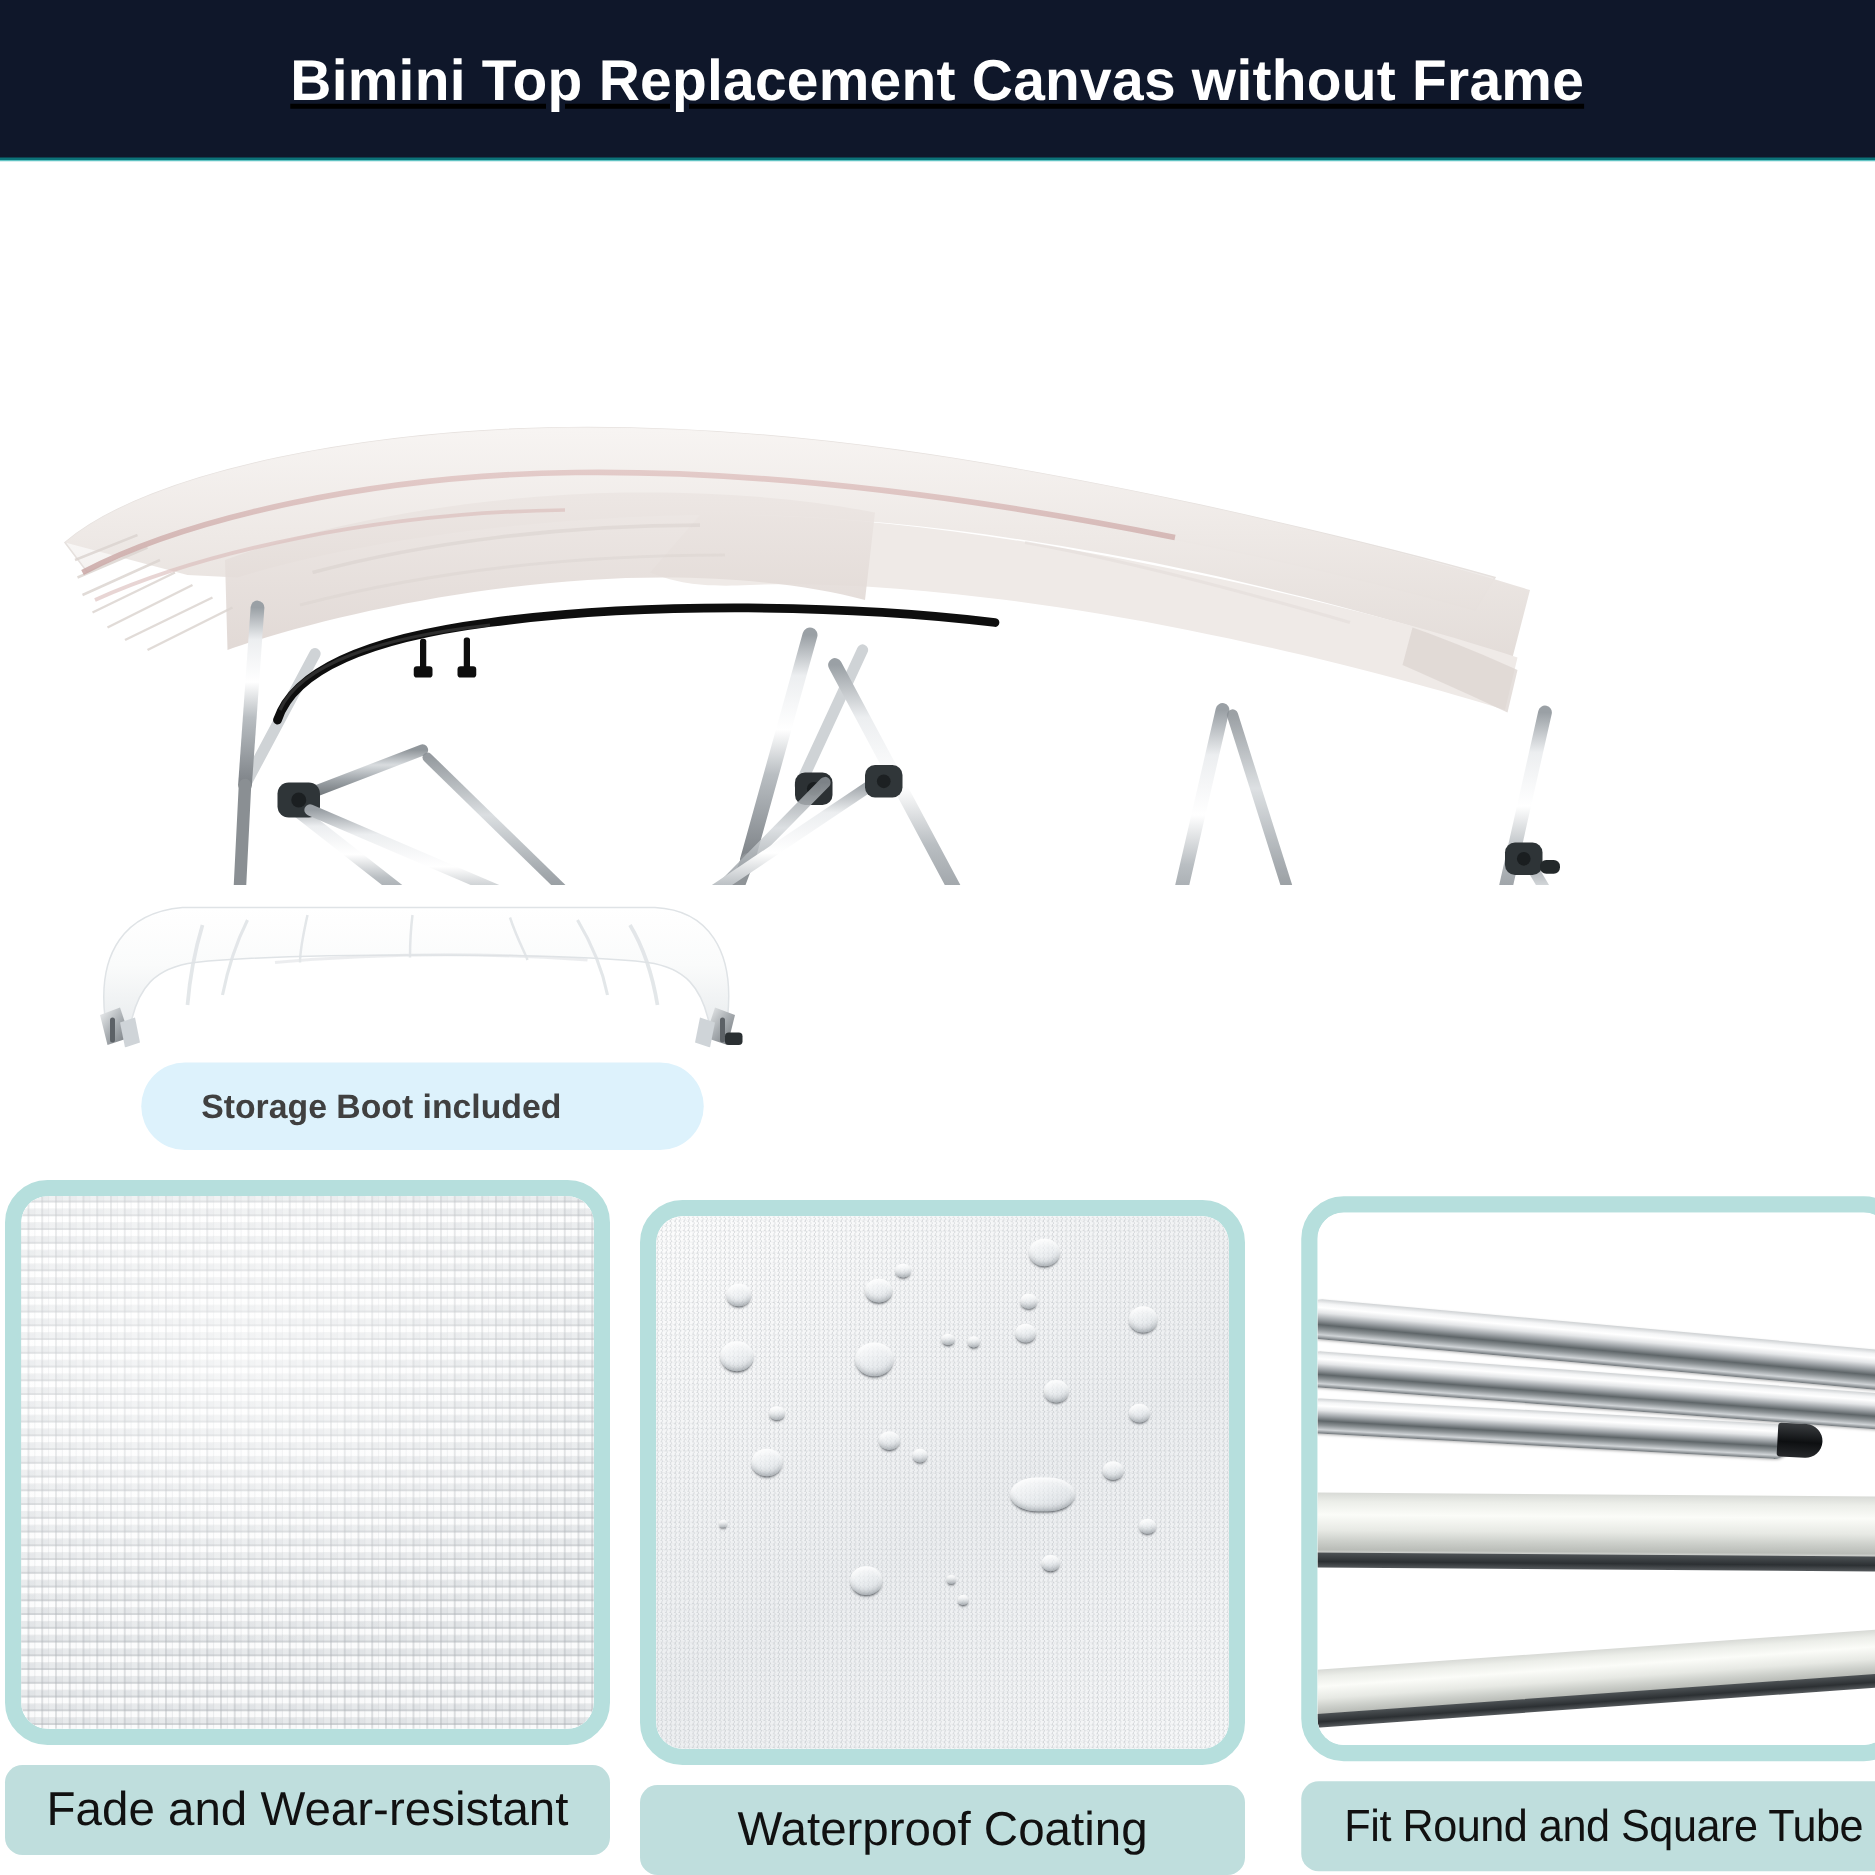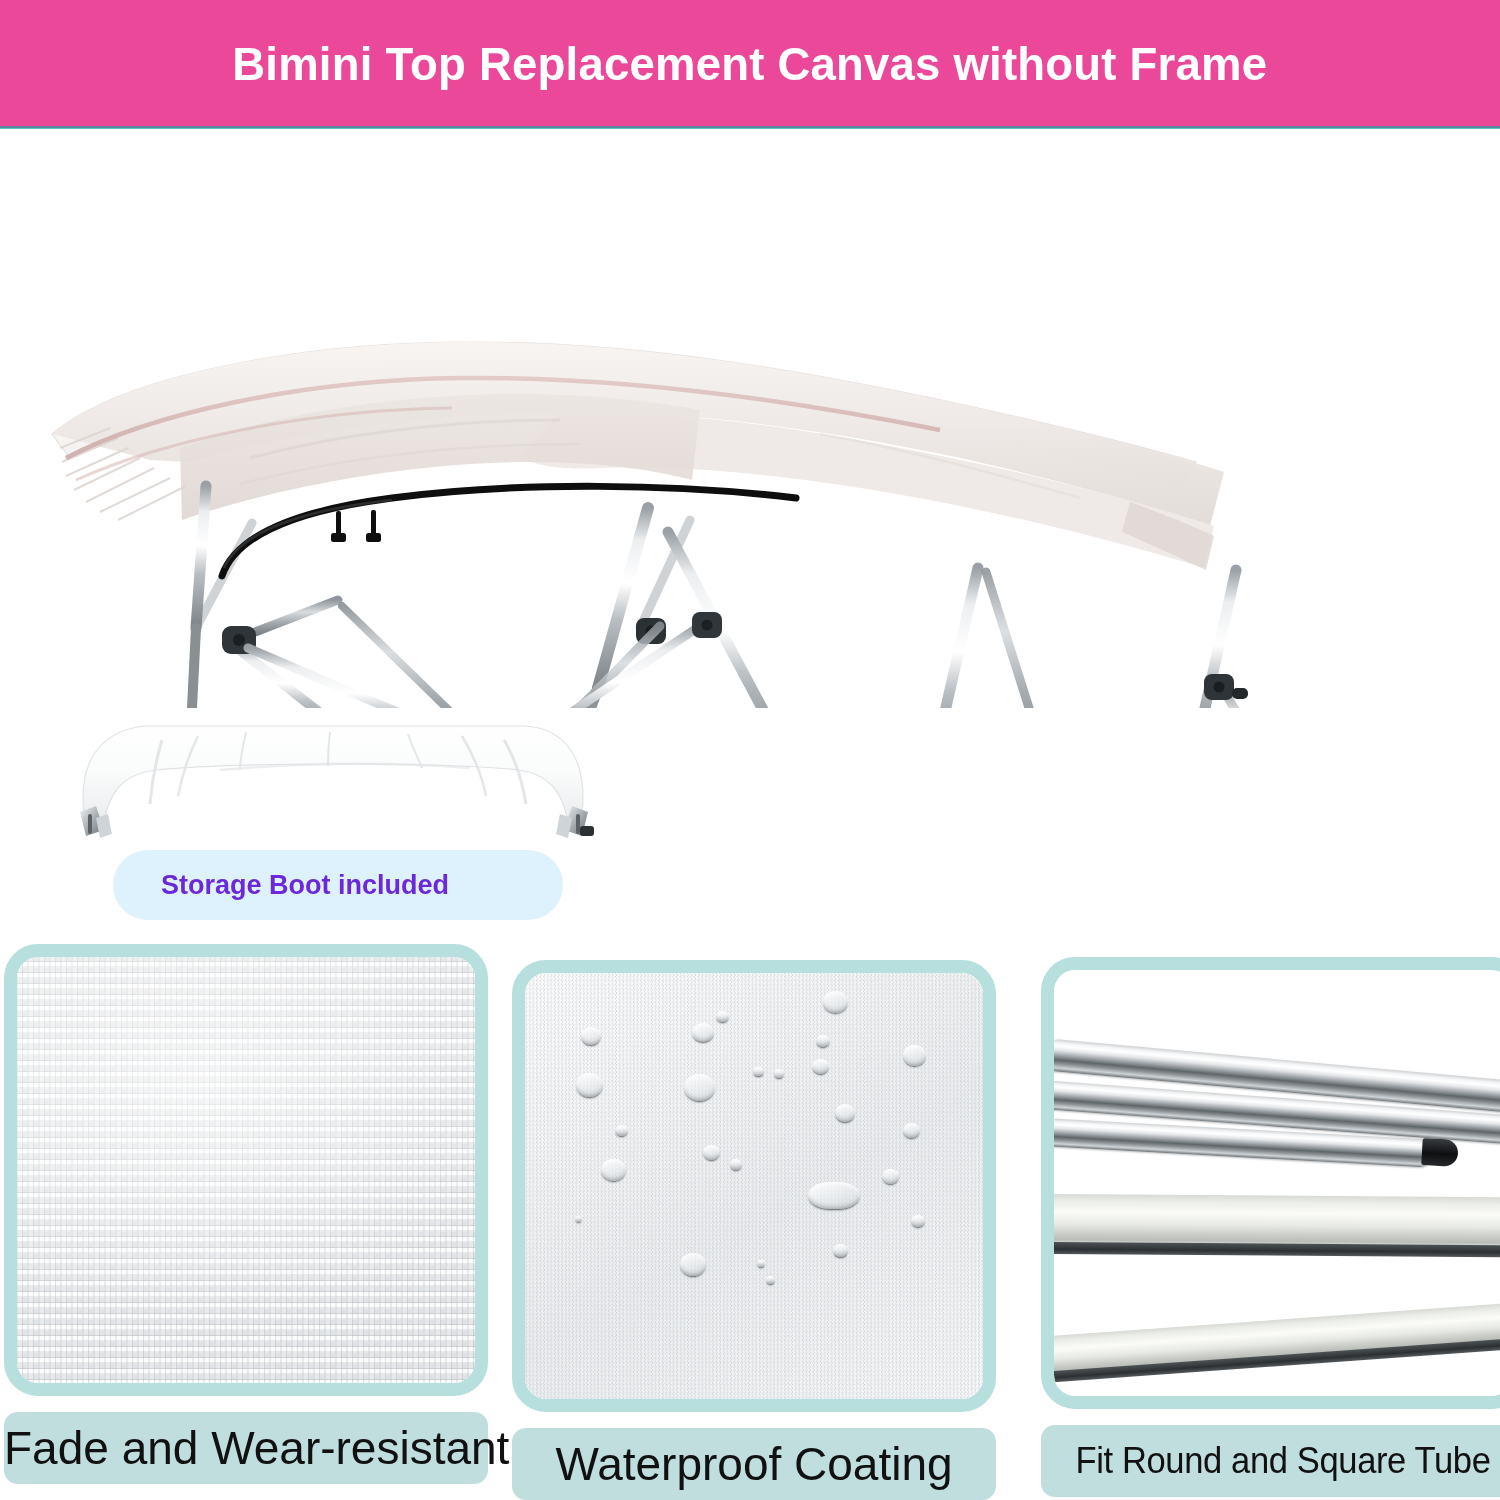--- a/index.html
+++ b/index.html
@@ -8,7 +8,7 @@
 
   
   .header-band{position:absolute;left:0;top:0;width:1500px;height:128px;
-    background:#ec4899;display:flex;align-items:center;justify-content:center;}
+    background:#0f172a;display:flex;align-items:center;justify-content:center;text-decoration:underline;}
   .header-title{color:#ffffff;font-size:46px;font-weight:bold;letter-spacing:.2px;
     white-space:nowrap;transform:scaleX(.99);}
   .header-rule{position:absolute;left:0;top:126px;width:1500px;height:3px;

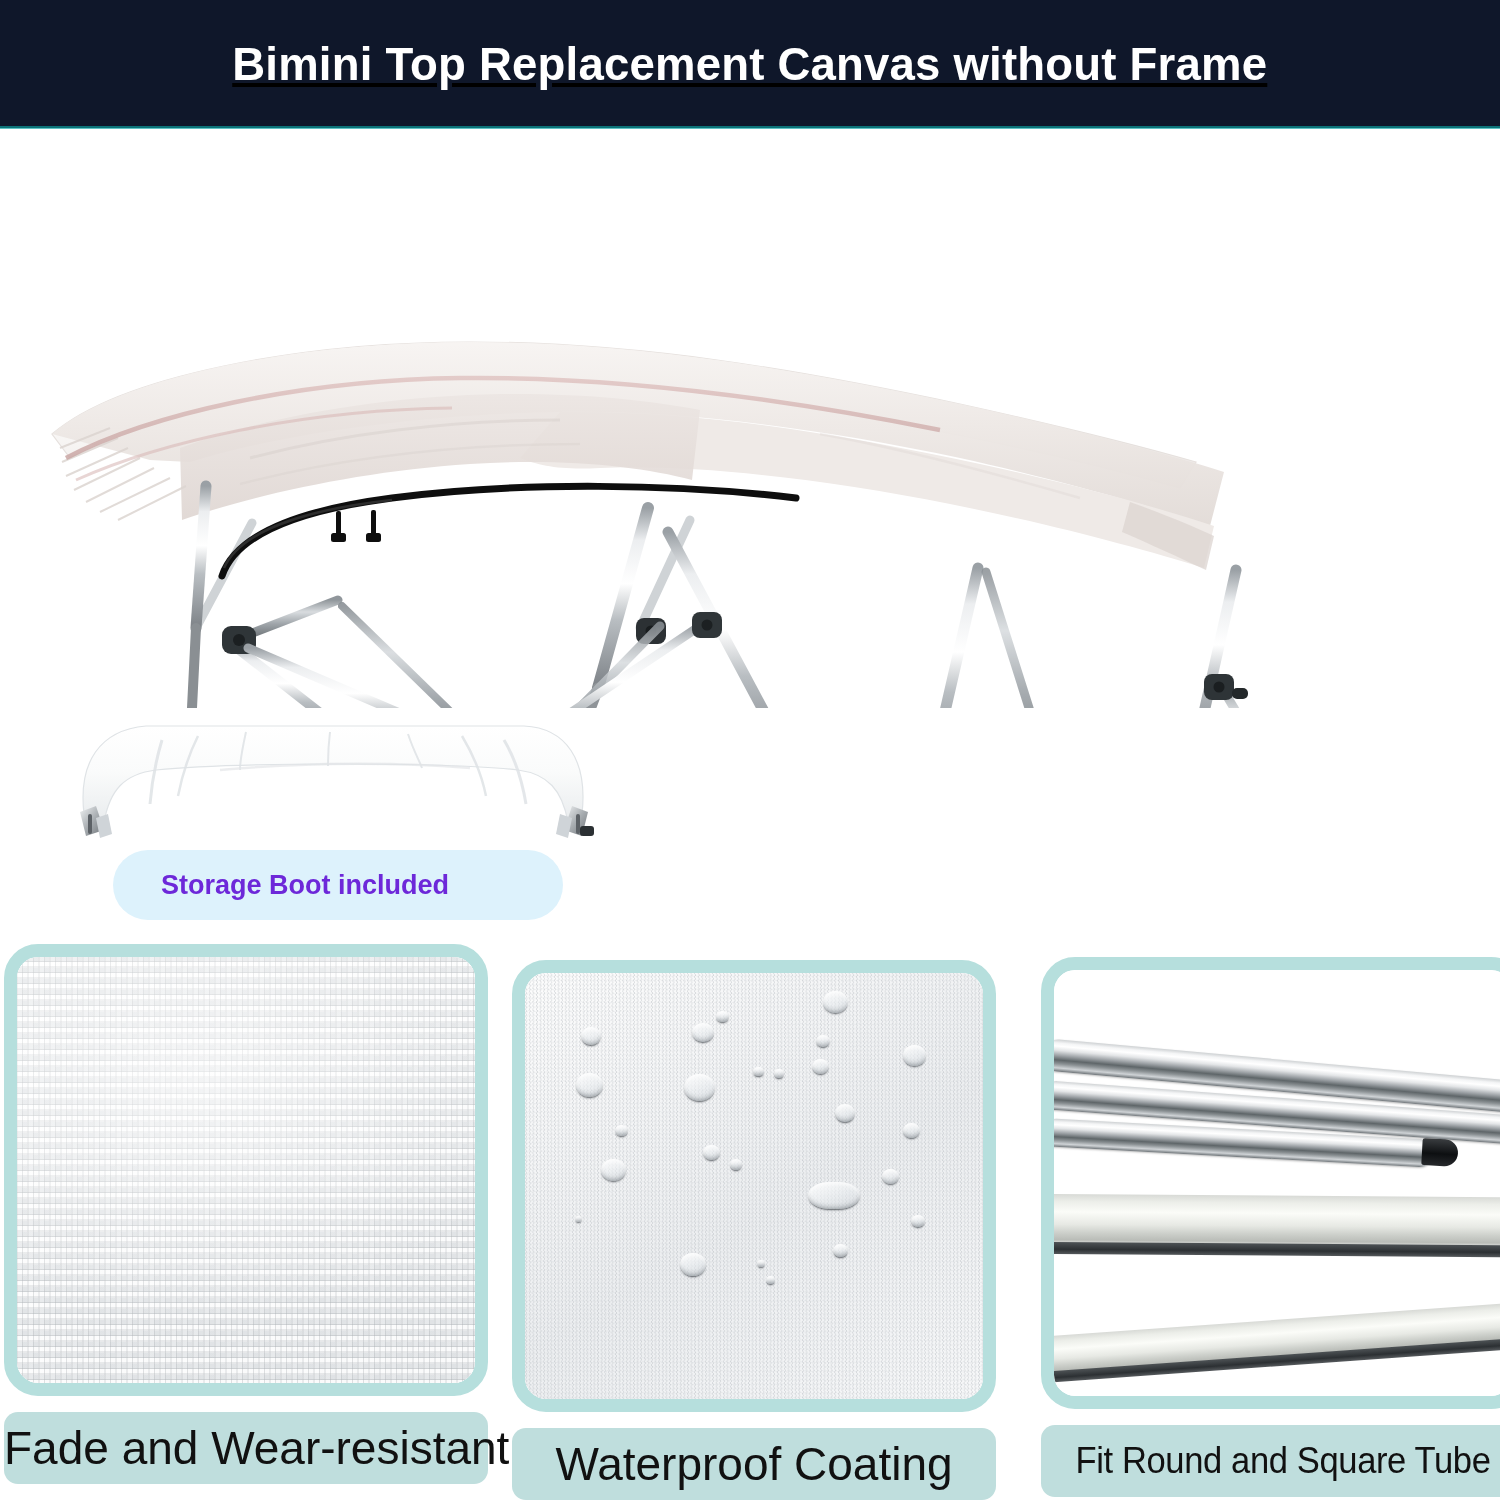--- a/index.html
+++ b/index.html
@@ -21,7 +21,7 @@
   .boot-wrap{position:absolute;left:70px;top:718px;width:530px;height:120px;}
   .boot-pill{position:absolute;left:113px;top:850px;width:450px;height:70px;
     background:#ddf2fc;border-radius:35px;display:flex;align-items:center;}
-  .boot-pill span{padding-left:48px;font-size:27px;font-weight:bold;color:#6d28d9;}
+  .boot-pill span{padding-left:48px;font-size:27px;font-weight:bold;color:#404040;}
 
   
   .panels{position:absolute;left:0;top:944px;width:1500px;height:556px;}

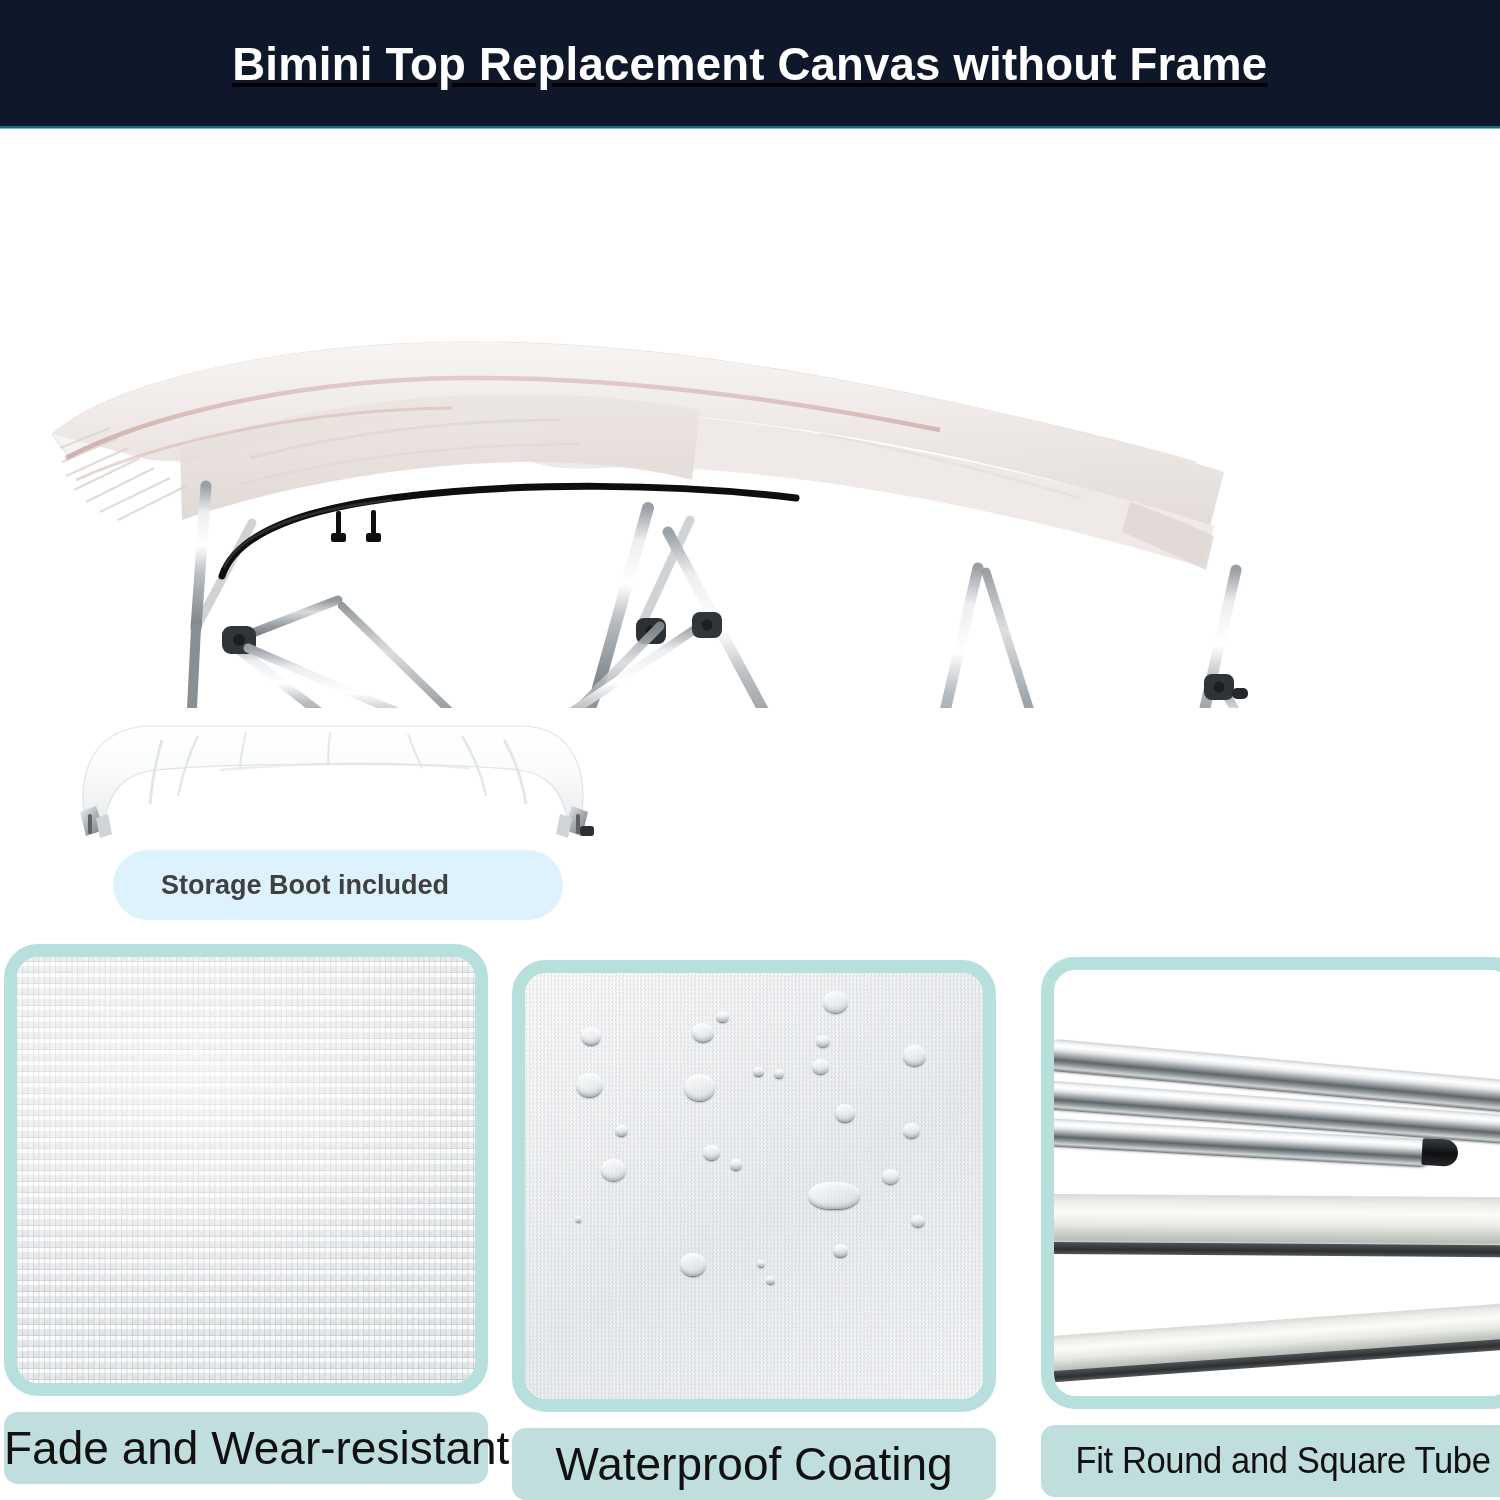--- a/index.html
+++ b/index.html
@@ -37,7 +37,7 @@
 
   .label-bar{position:absolute;left:0;top:468px;width:484px;height:72px;
     background:#bfdedd;border-radius:14px;display:flex;align-items:center;}
-  .label-bar span{font-size:46px;color:#111111;white-space:nowrap;width:100%;
+  .label-bar span{font-size:38px;color:#111111;white-space:nowrap;width:100%;
     text-align:center;}
   .label-bar.tight span{font-size:36px;letter-spacing:-.4px;transform:scaleX(.96);}
 

